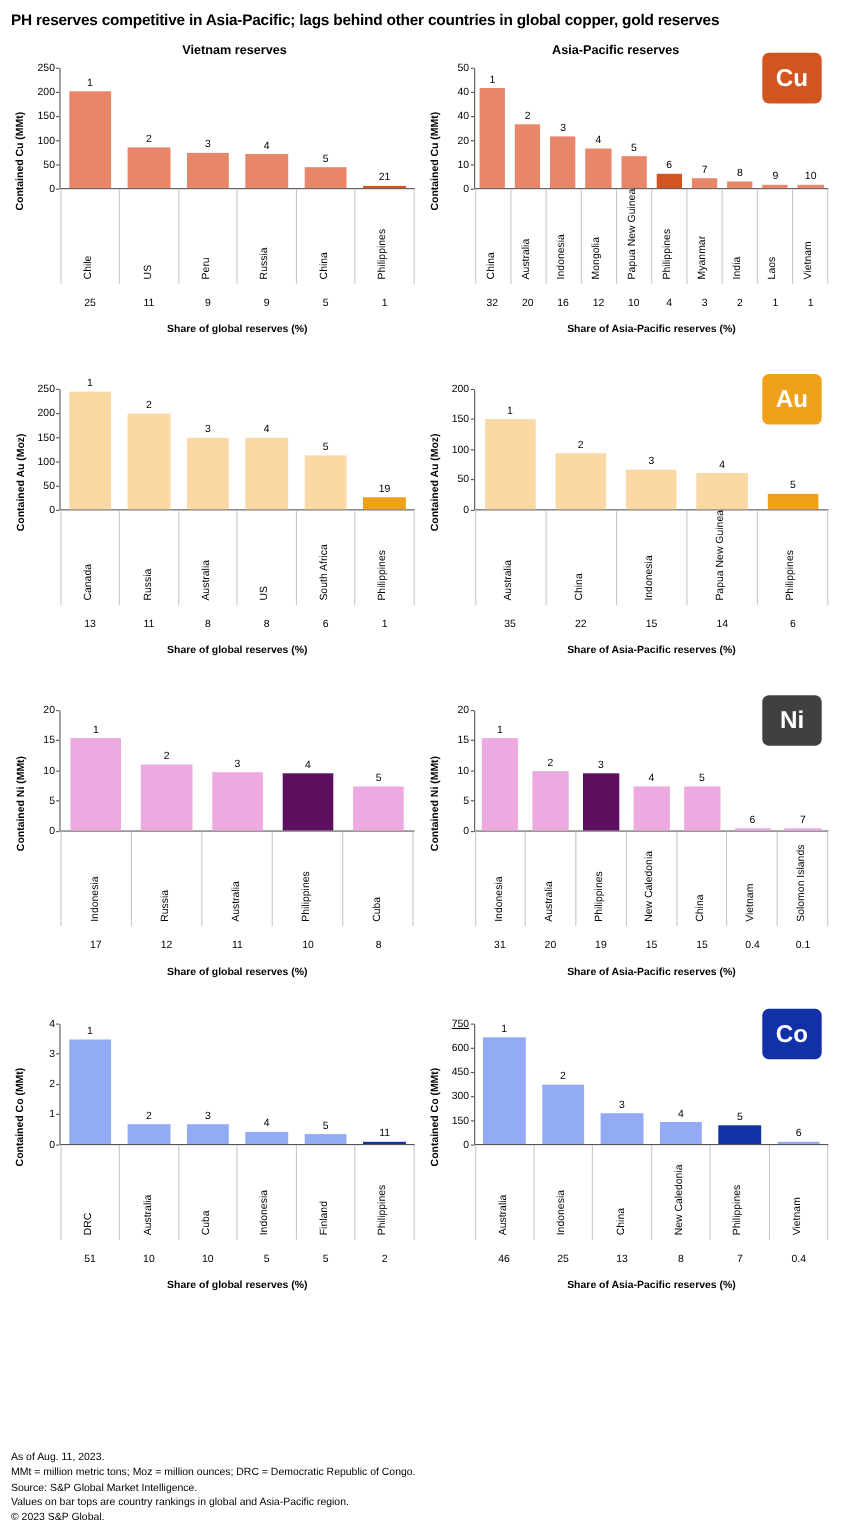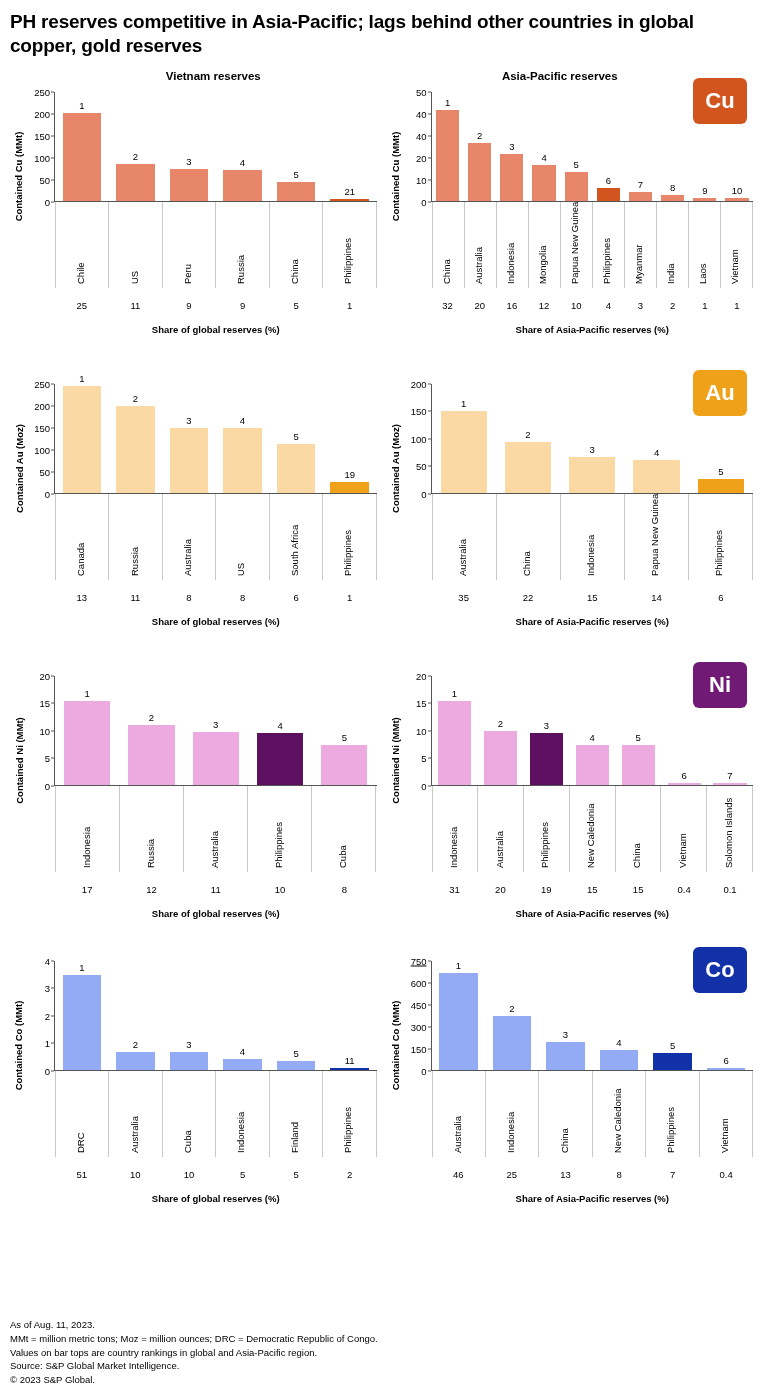--- a/index.html
+++ b/index.html
@@ -18,7 +18,7 @@
   .page { padding: 8px 10px 0 10px; }
 
   .main-title {
-    font-size: 19px;
+    font-size: 14px;
     font-weight: bold;
     line-height: 1.25;
     letter-spacing: -0.2px;

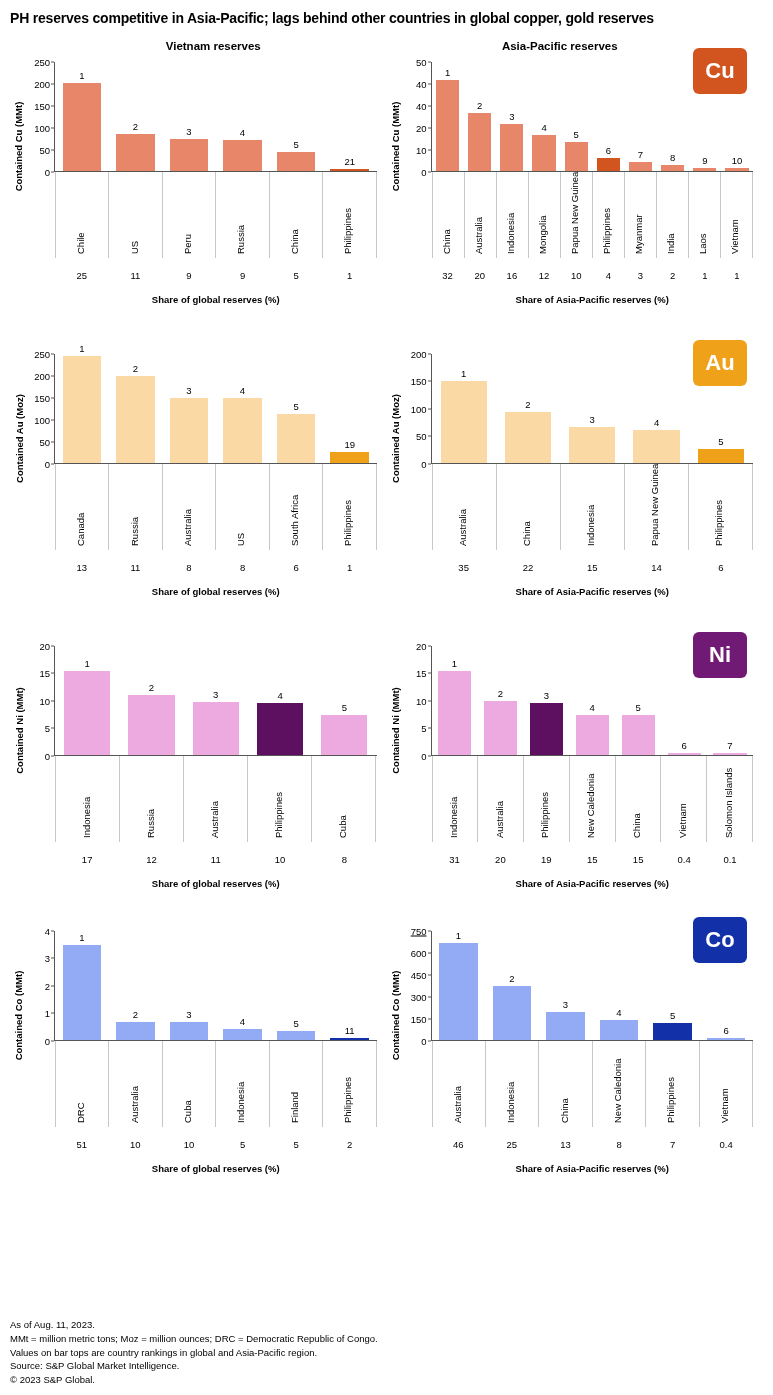--- a/index.html
+++ b/index.html
@@ -744,7 +744,7 @@
             </div>
             <div class="xlabel" style="top: 232px;">Share of Asia-Pacific reserves (%)</div>
           </div>
-          <div class="badge" style="background: #701a75; top: -6px;">Ni</div>
+          <div class="badge" style="background: #404040; top: -6px;">Ni</div>
         </div>
       </div>
       <div class="cell row-co">

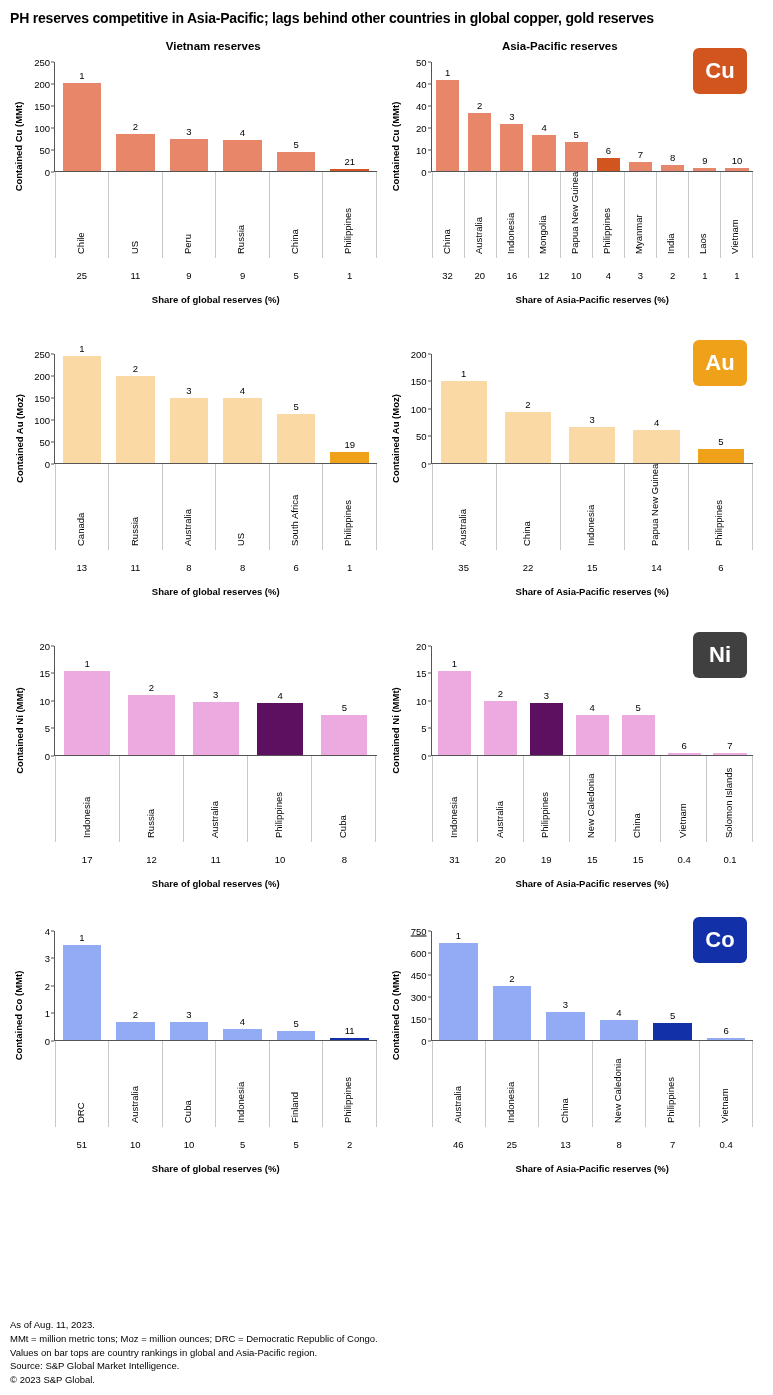--- a/index.html
+++ b/index.html
@@ -922,8 +922,8 @@
 <div class="footer">
   <div>As of Aug. 11, 2023.</div>
   <div>MMt = million metric tons; Moz = million ounces; DRC = Democratic Republic of Congo.</div>
+  <div>Source: S&amp;P Global Market Intelligence.</div>
   <div>Values on bar tops are country rankings in global and Asia-Pacific region.</div>
-  <div>Source: S&amp;P Global Market Intelligence.</div>
   <div>© 2023 S&amp;P Global.</div>
 </div>
 

